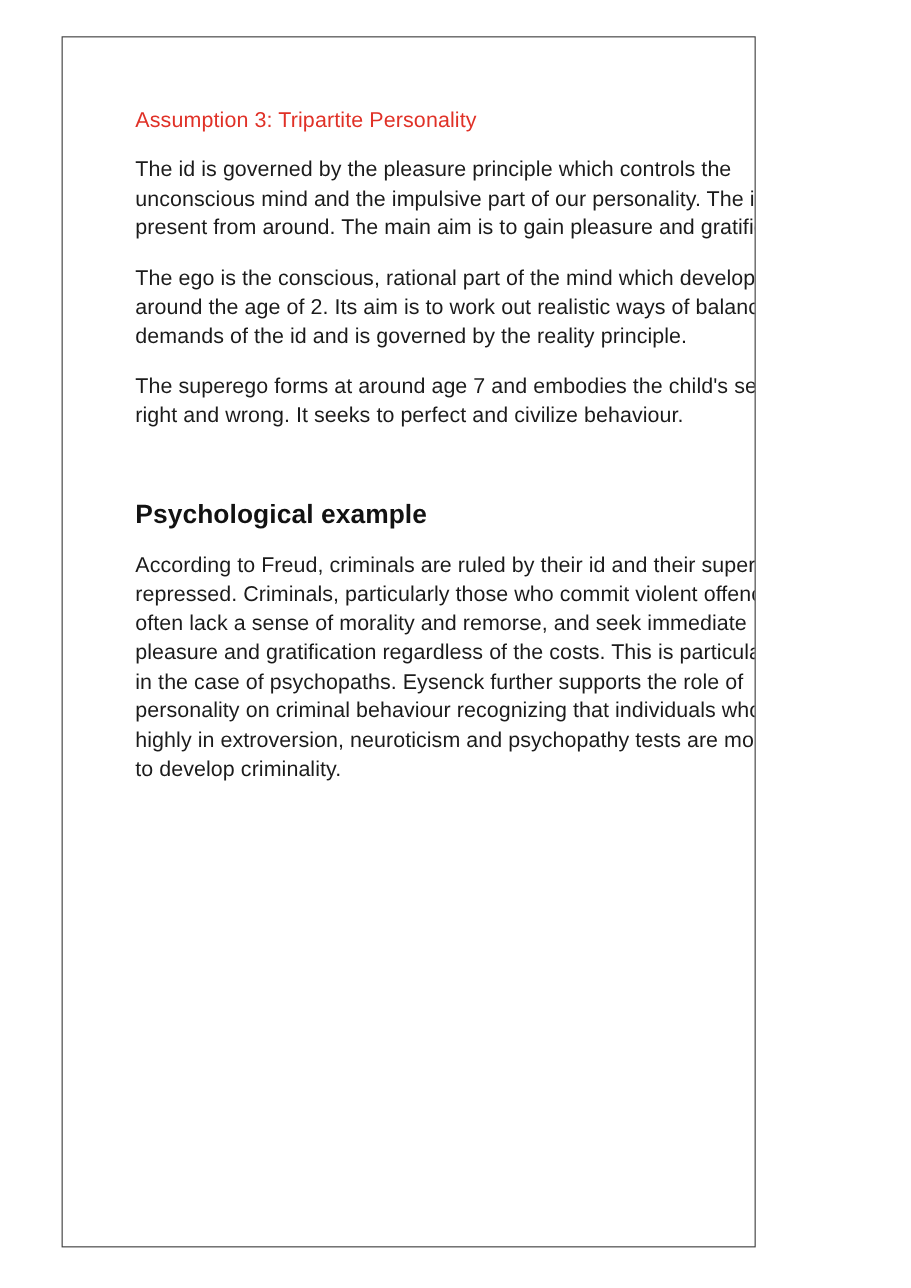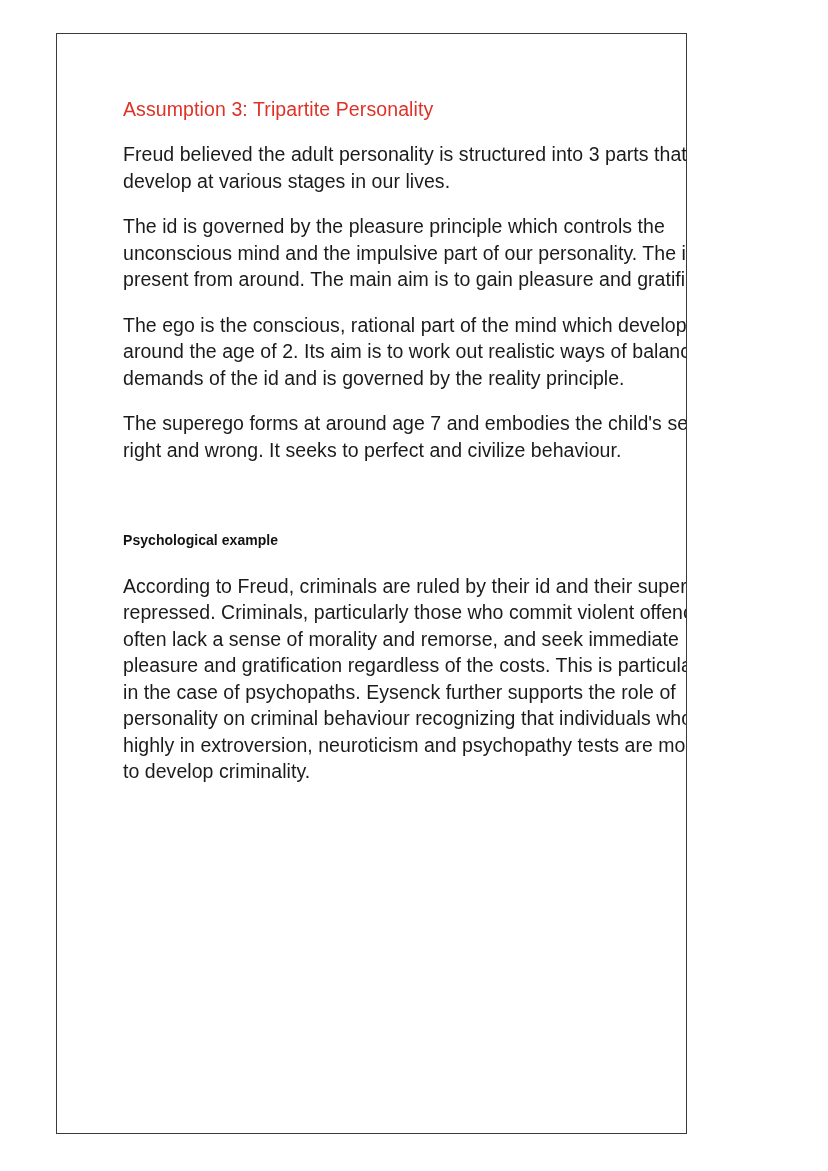--- a/index.html
+++ b/index.html
@@ -82,7 +82,6 @@
 
       <h1 class="doc-heading">Assumption 3: Tripartite Personality</h1>
 
-      <p class="doc-para">Freud believed the adult personality is structured into 3 parts that develop at various stages in our lives.</p>
 
       <p class="doc-para">The id is governed by the pleasure principle which controls the unconscious mind and the impulsive part of our personality. The id is present from around. The main aim is to gain pleasure and gratification.</p>
 

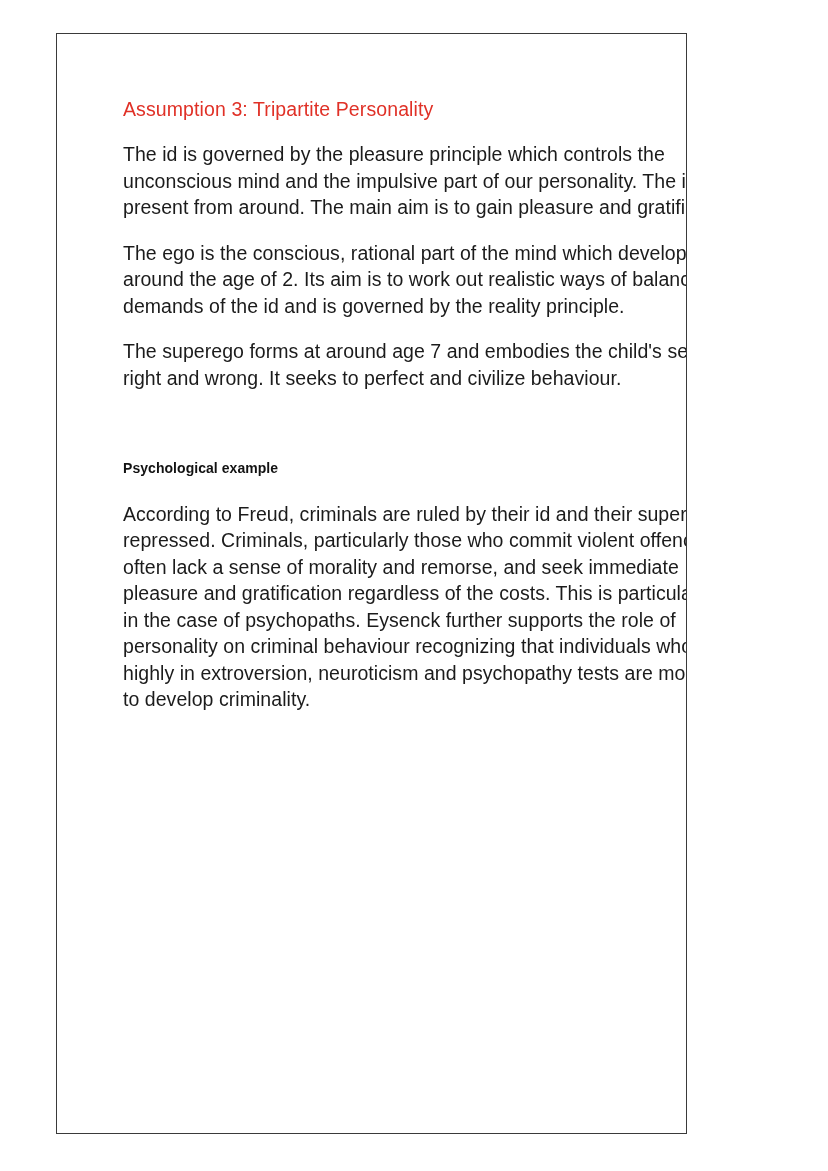--- a/index.html
+++ b/index.html
@@ -62,7 +62,7 @@
 
   .doc-subheading {
     color: #121212;
-    font-size: 14px;
+    font-size: 24px;
     font-weight: bold;
     line-height: 26.5px;
     margin: 0 0 19px 0;

